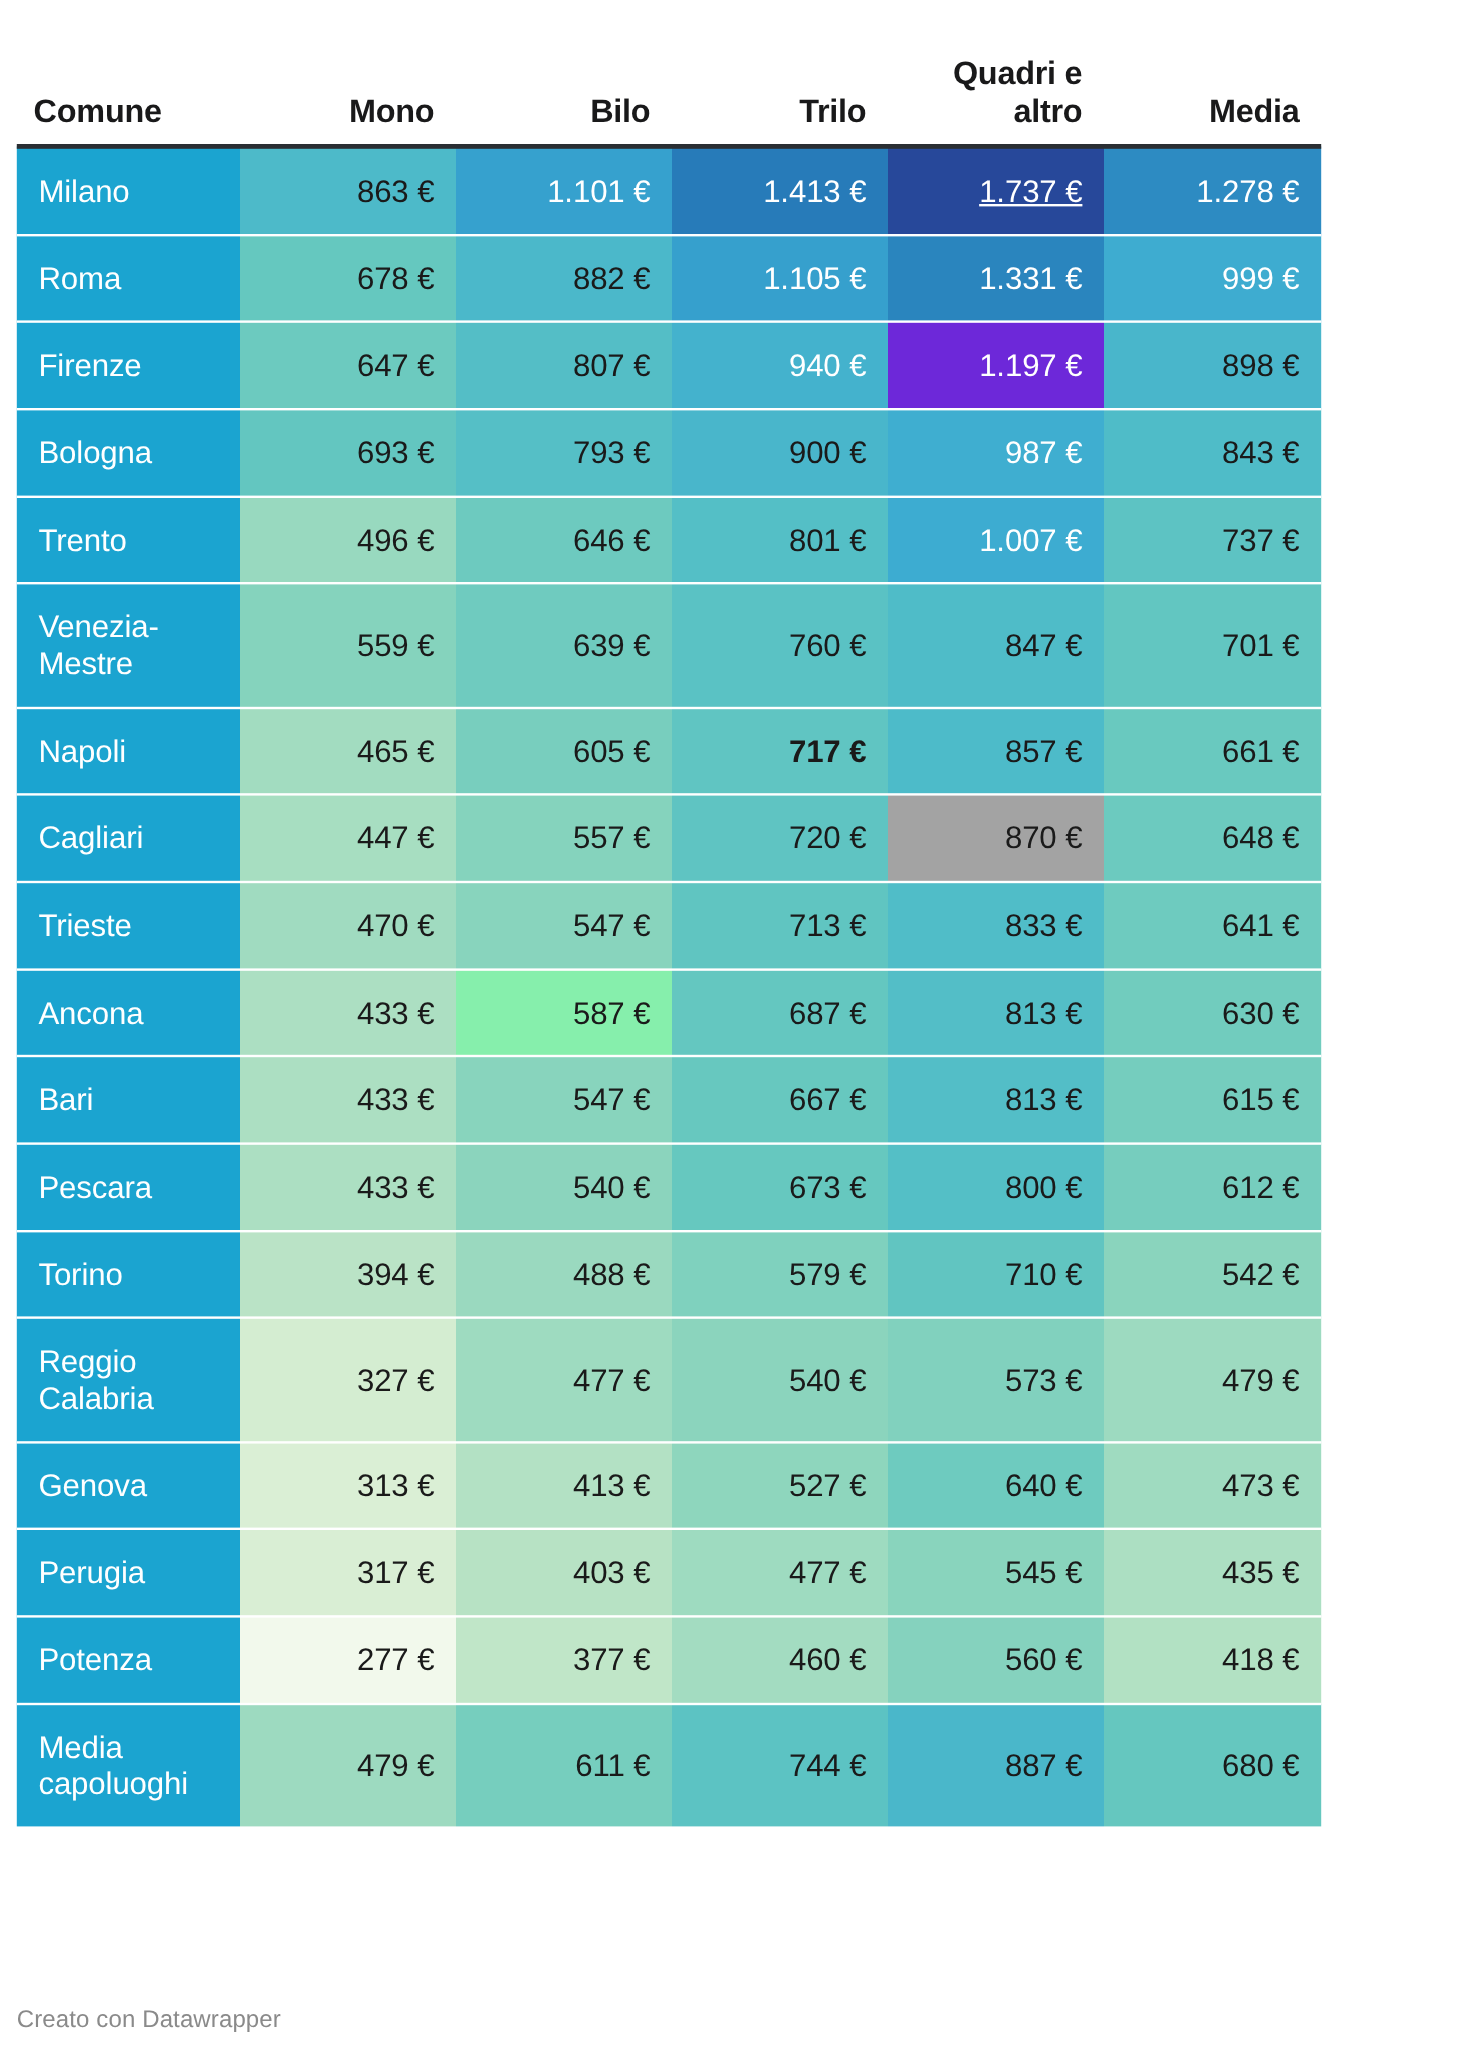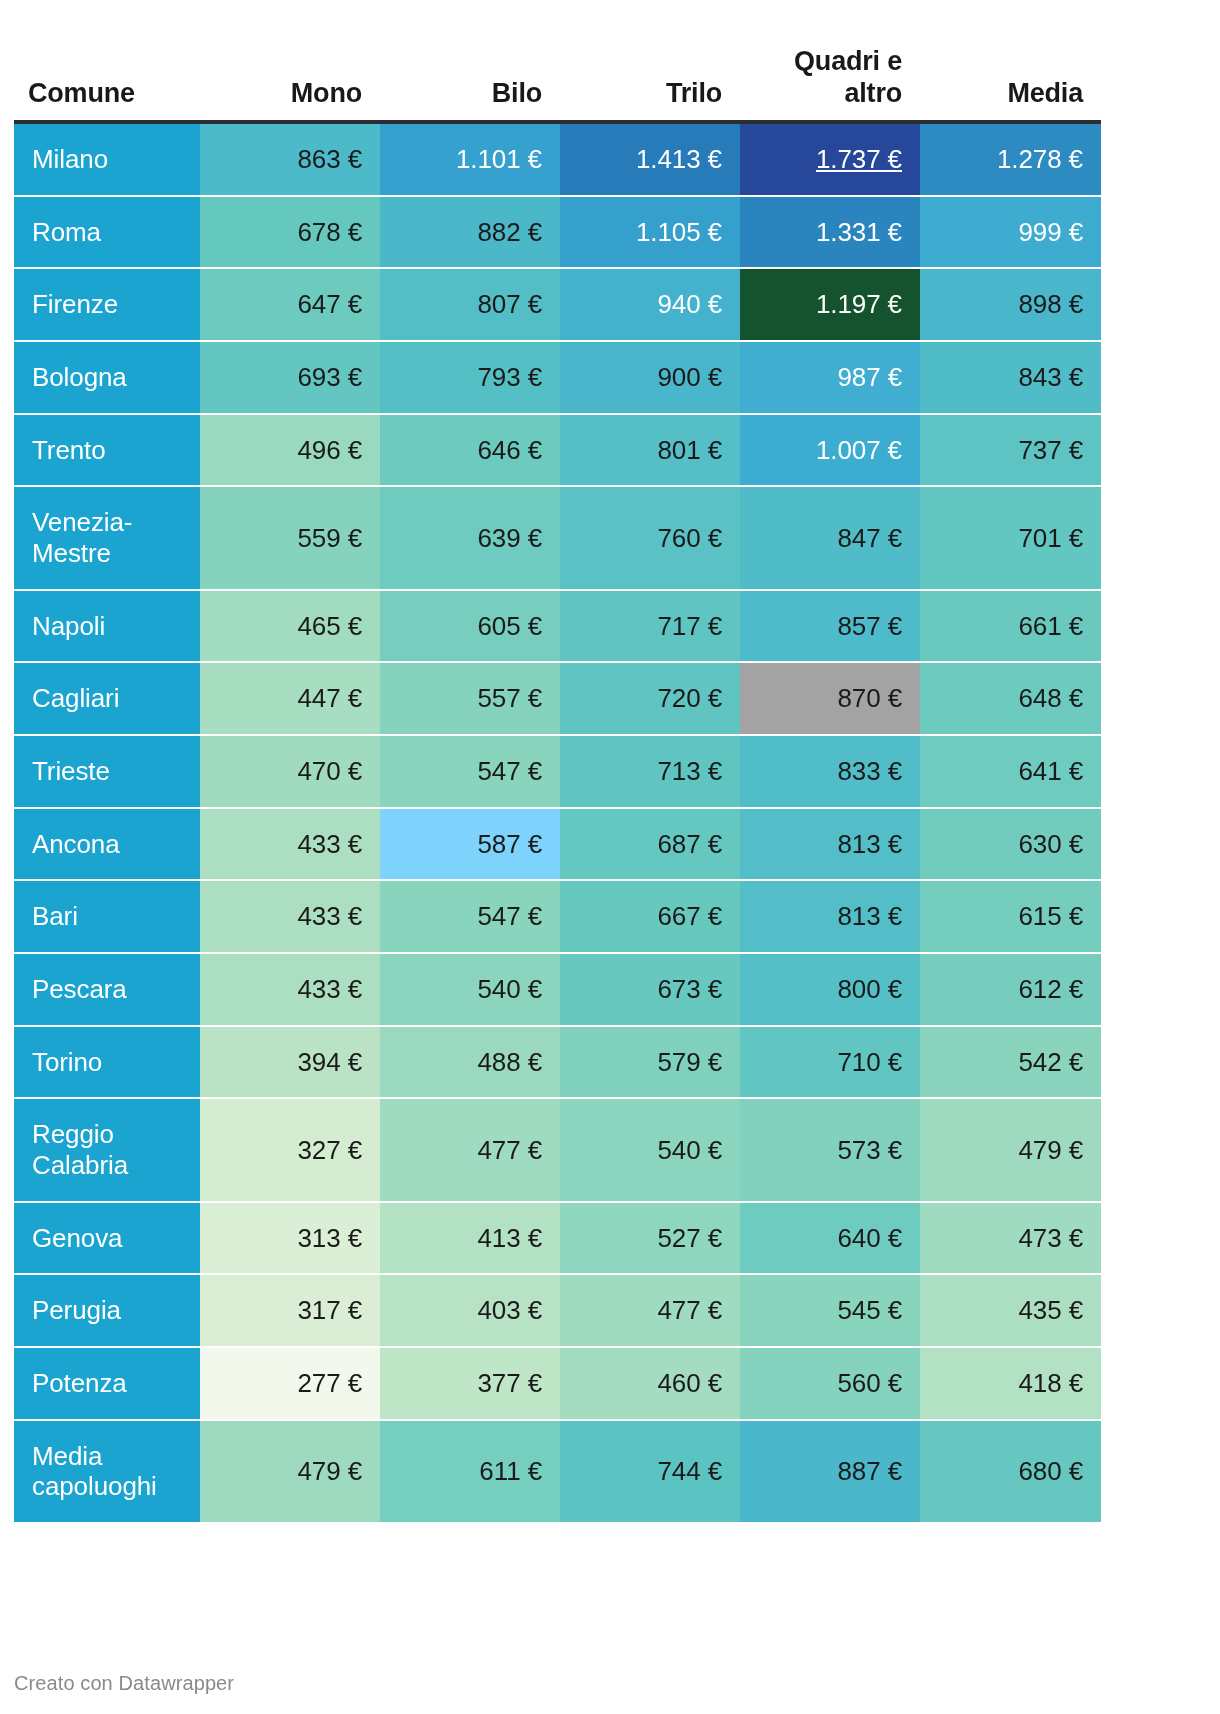--- a/index.html
+++ b/index.html
@@ -141,7 +141,7 @@
           <td class="val-cell" style="background: rgb(108, 202, 191);">647 €</td>
           <td class="val-cell" style="background: rgb(84, 190, 198);">807 €</td>
           <td class="val-cell light-text" style="background: rgb(68, 178, 205);">940 €</td>
-          <td class="val-cell light-text" style="background: #14532d;">1.197 €</td>
+          <td class="val-cell light-text" style="background: #6d28d9;">1.197 €</td>
           <td class="val-cell" style="background: rgb(73, 182, 203);">898 €</td>
         </tr>
         <tr>

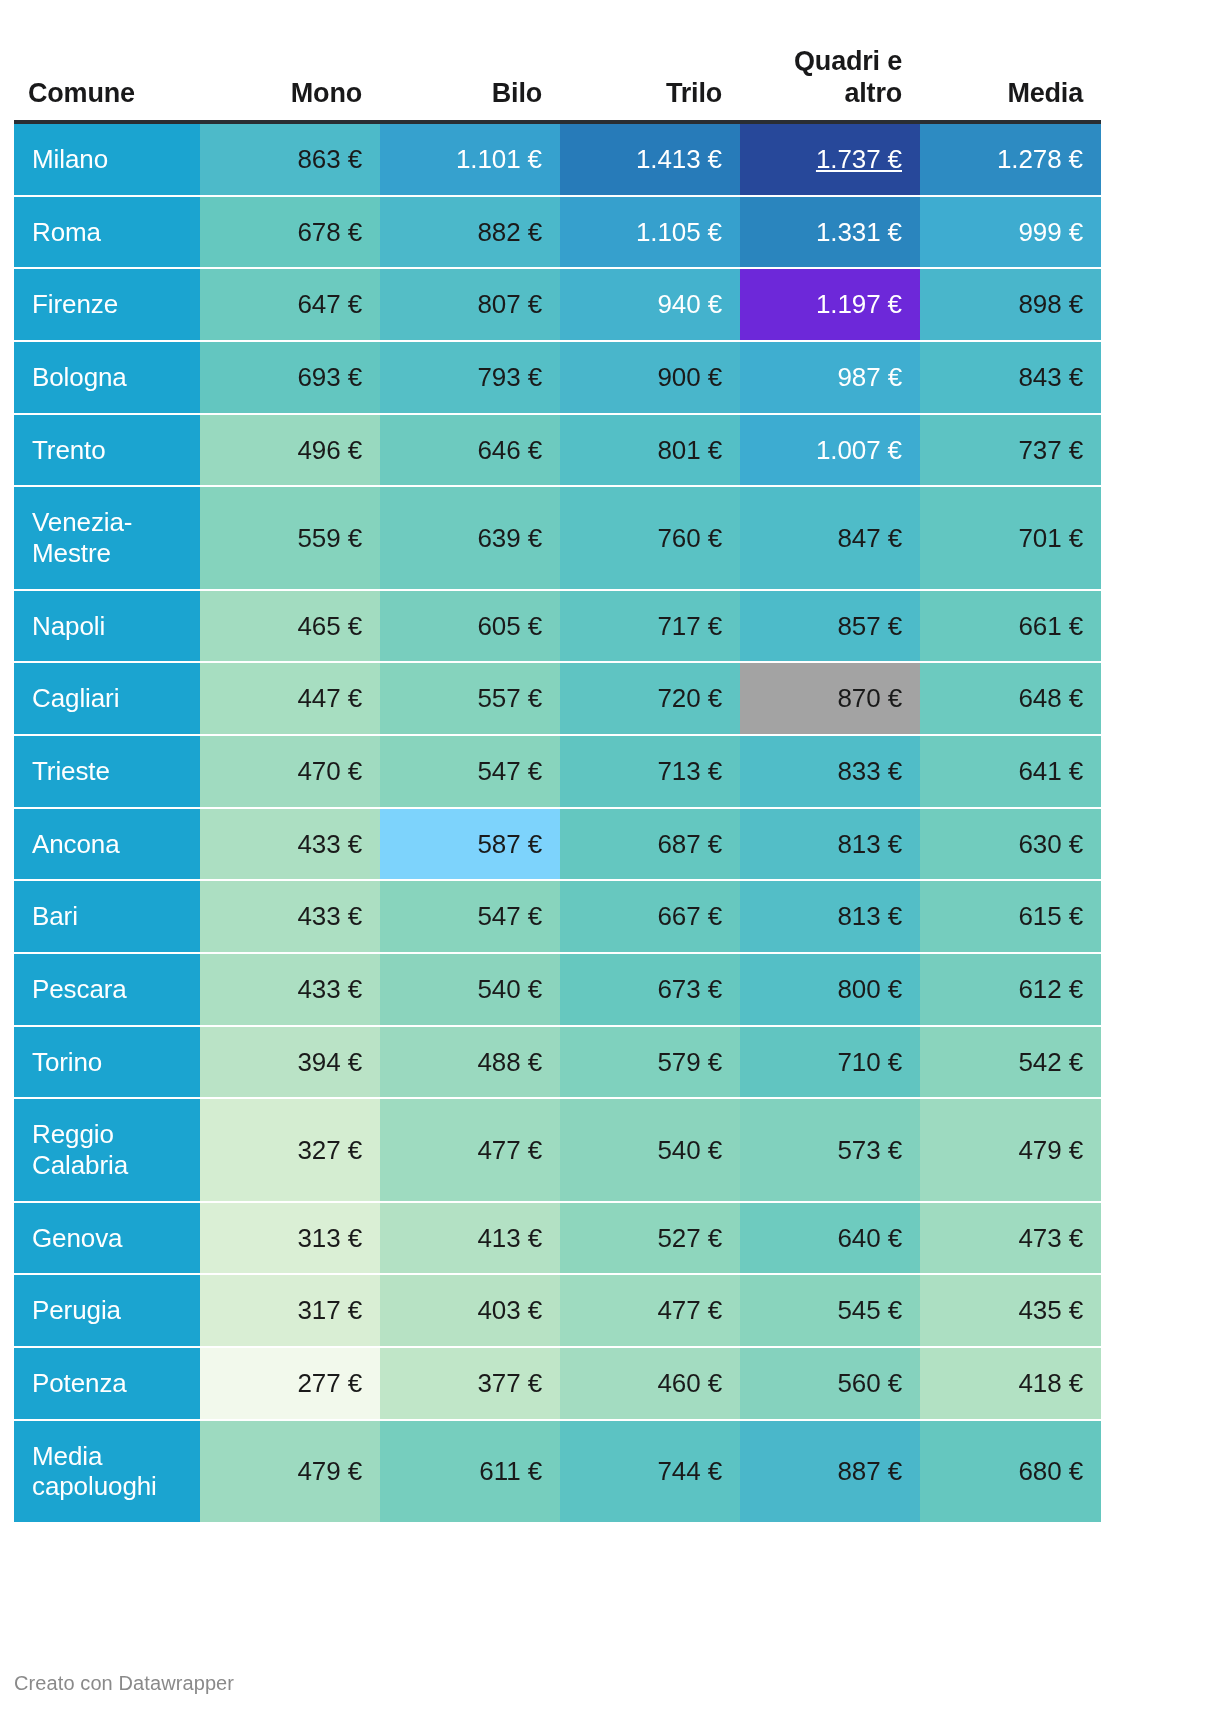--- a/index.html
+++ b/index.html
@@ -172,7 +172,7 @@
           <td class="name-cell">Napoli</td>
           <td class="val-cell" style="background: rgb(162, 220, 192);">465 €</td>
           <td class="val-cell" style="background: rgb(120, 206, 190);">605 €</td>
-          <td class="val-cell" style="background: rgb(96, 197, 194);">717 €</td>
+          <td class="val-cell" style="background: rgb(96, 197, 194); font-weight: bold;">717 €</td>
           <td class="val-cell" style="background: rgb(77, 187, 201);">857 €</td>
           <td class="val-cell" style="background: rgb(105, 201, 191);">661 €</td>
         </tr>

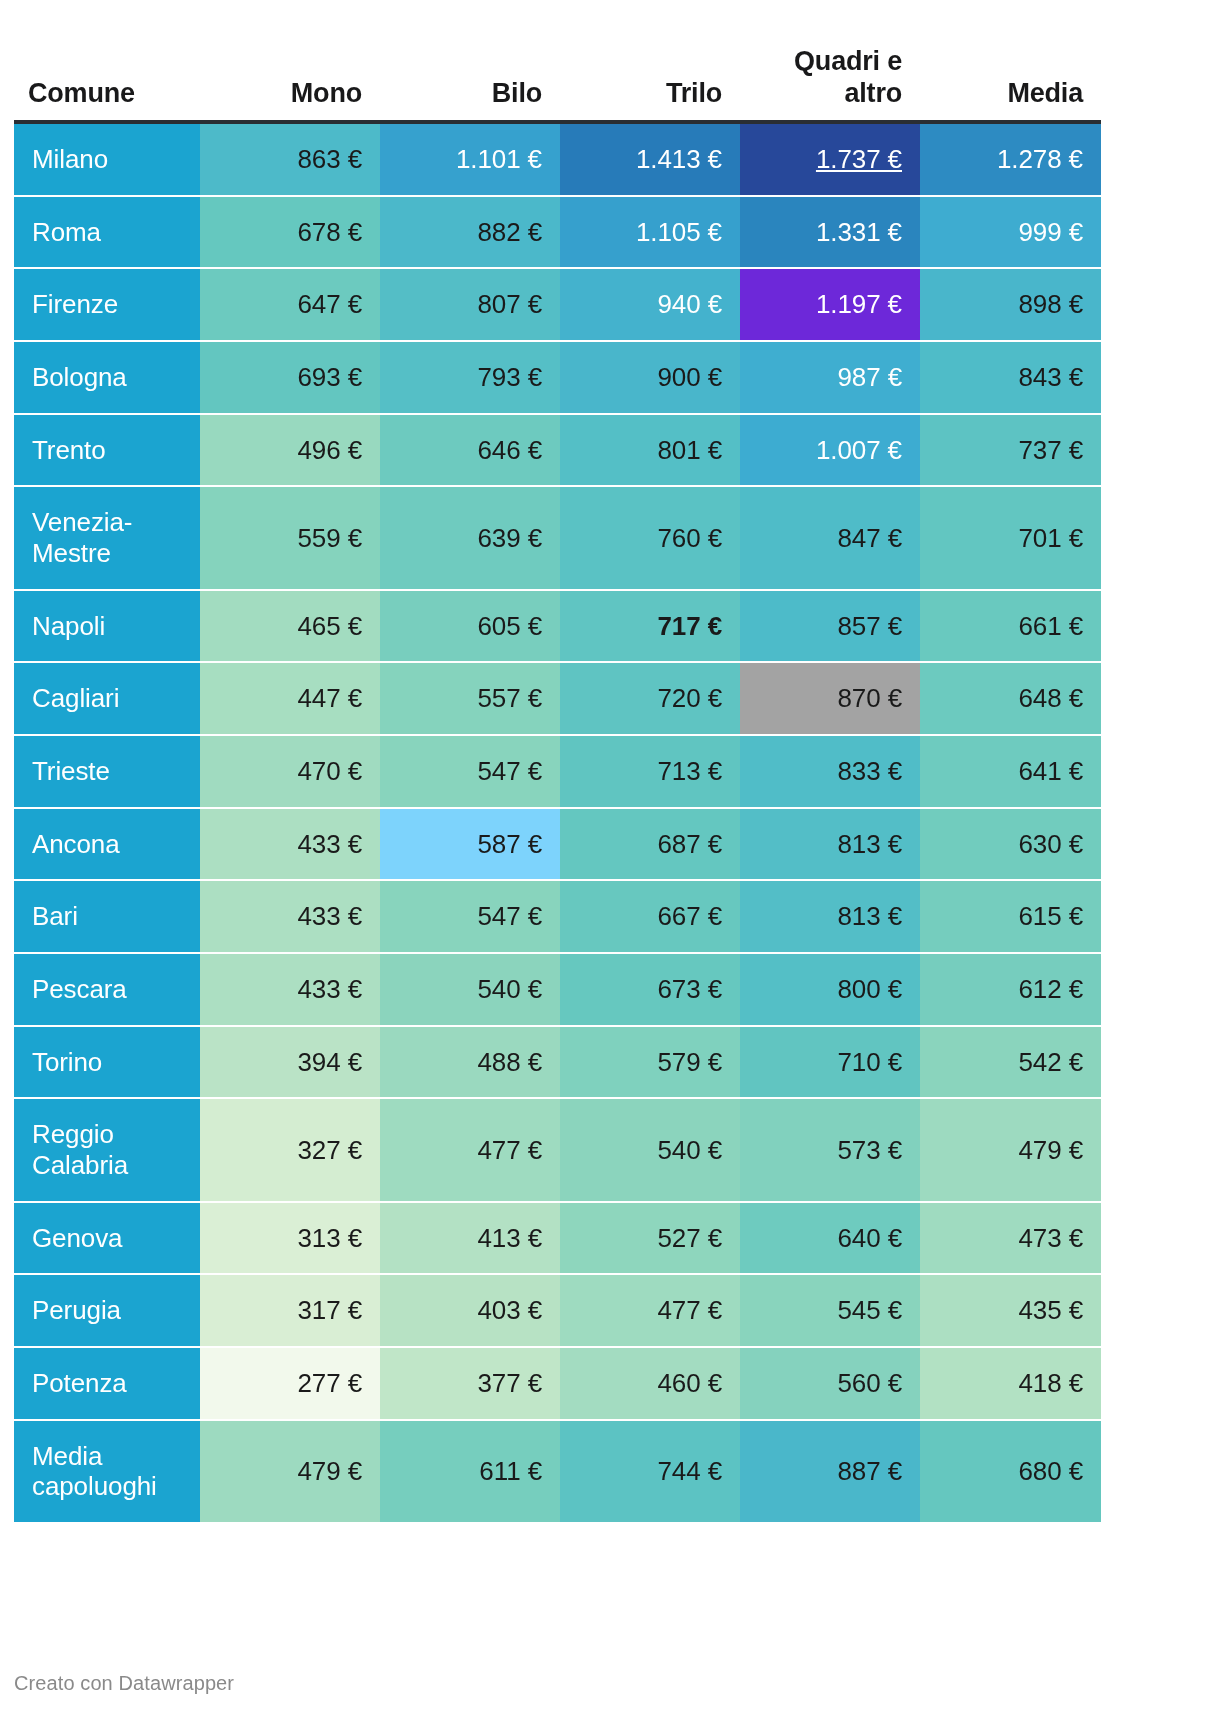--- a/index.html
+++ b/index.html
@@ -195,7 +195,7 @@
         <tr>
           <td class="name-cell">Ancona</td>
           <td class="val-cell" style="background: rgb(172, 223, 194);">433 €</td>
-          <td class="val-cell" style="background: #7dd3fc;">587 €</td>
+          <td class="val-cell" style="background: #86efac;">587 €</td>
           <td class="val-cell" style="background: rgb(100, 199, 192);">687 €</td>
           <td class="val-cell" style="background: rgb(83, 190, 199);">813 €</td>
           <td class="val-cell" style="background: rgb(113, 204, 190);">630 €</td>

